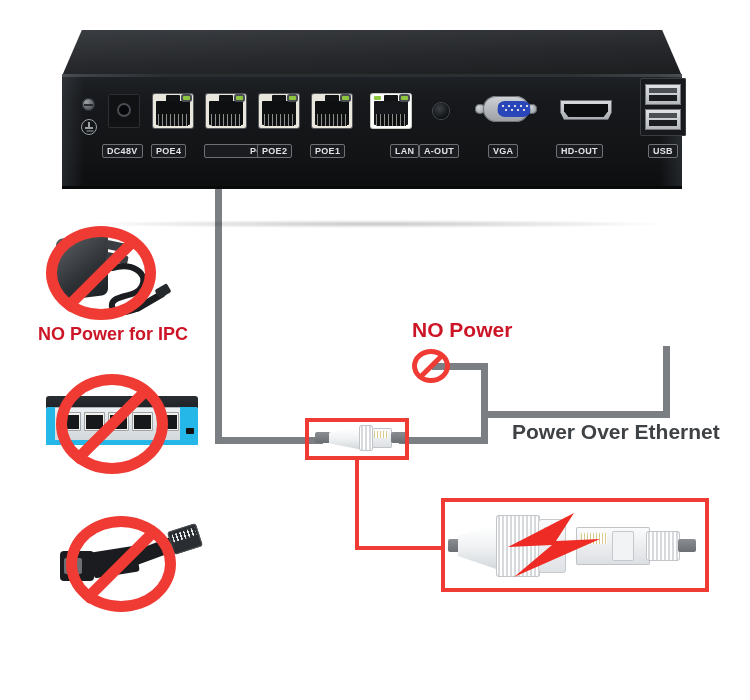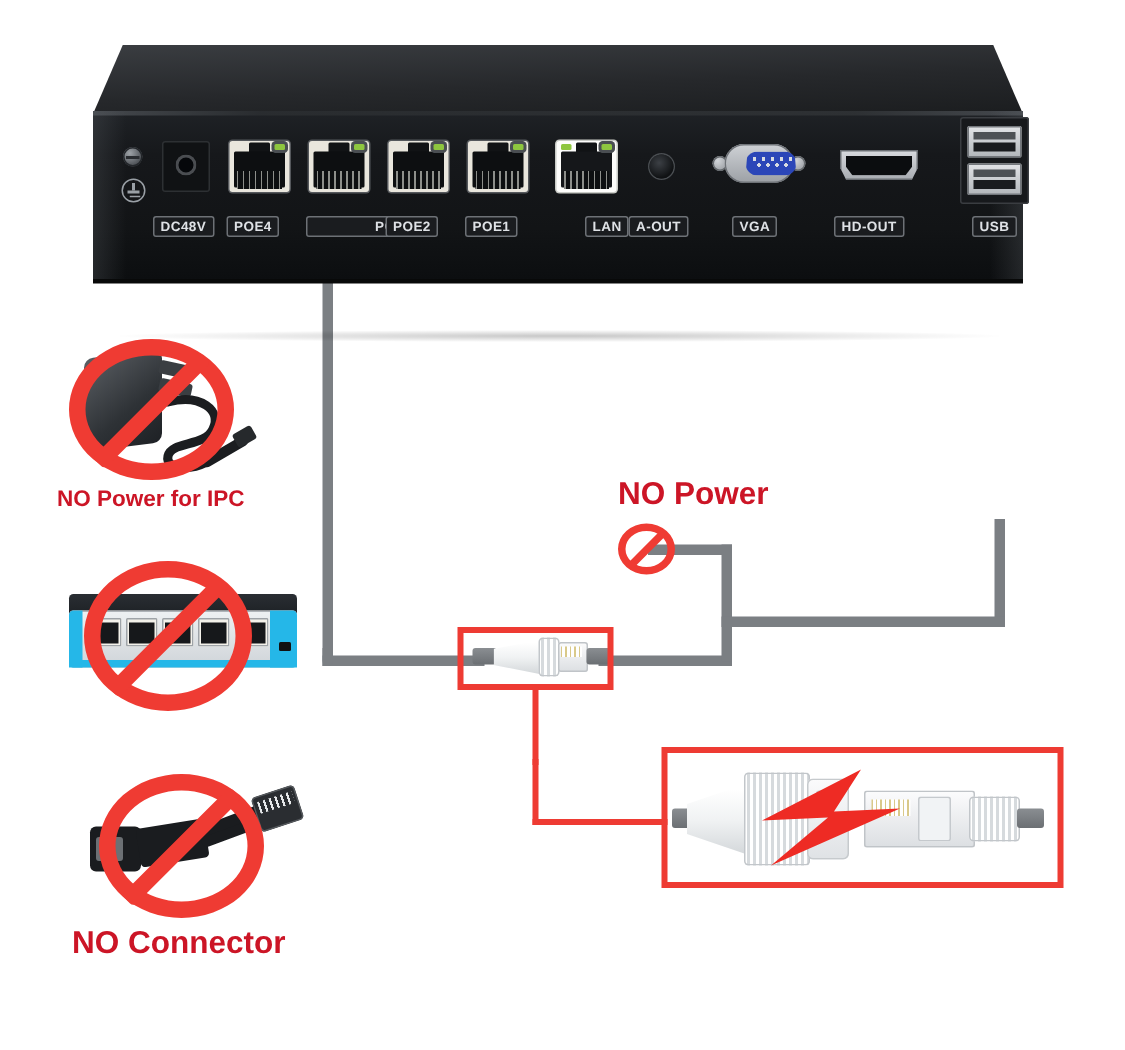--- a/index.html
+++ b/index.html
@@ -326,7 +326,7 @@
   <div class="noSign" style="left:46px;top:226px;width:110px;height:94px;border:11px solid #ef3b33;">
     <div class="bar" style="width:100px;height:11px;background:#ef3b33;margin-left:-50px;margin-top:-5.5px;transform:rotate(-45deg);"></div>
   </div>
-  <div class="txt-red" style="left:38px;top:324px;font-size:15px;">NO Power for IPC</div>
+  <div class="txt-red" style="left:38px;top:324px;font-size:18px;">NO Power for IPC</div>
 
   <div class="abs" style="left:36px;top:390px;width:180px;height:70px;">
     <div class="sw-top" style="left:10px;top:6px;width:152px;height:14px;"></div>

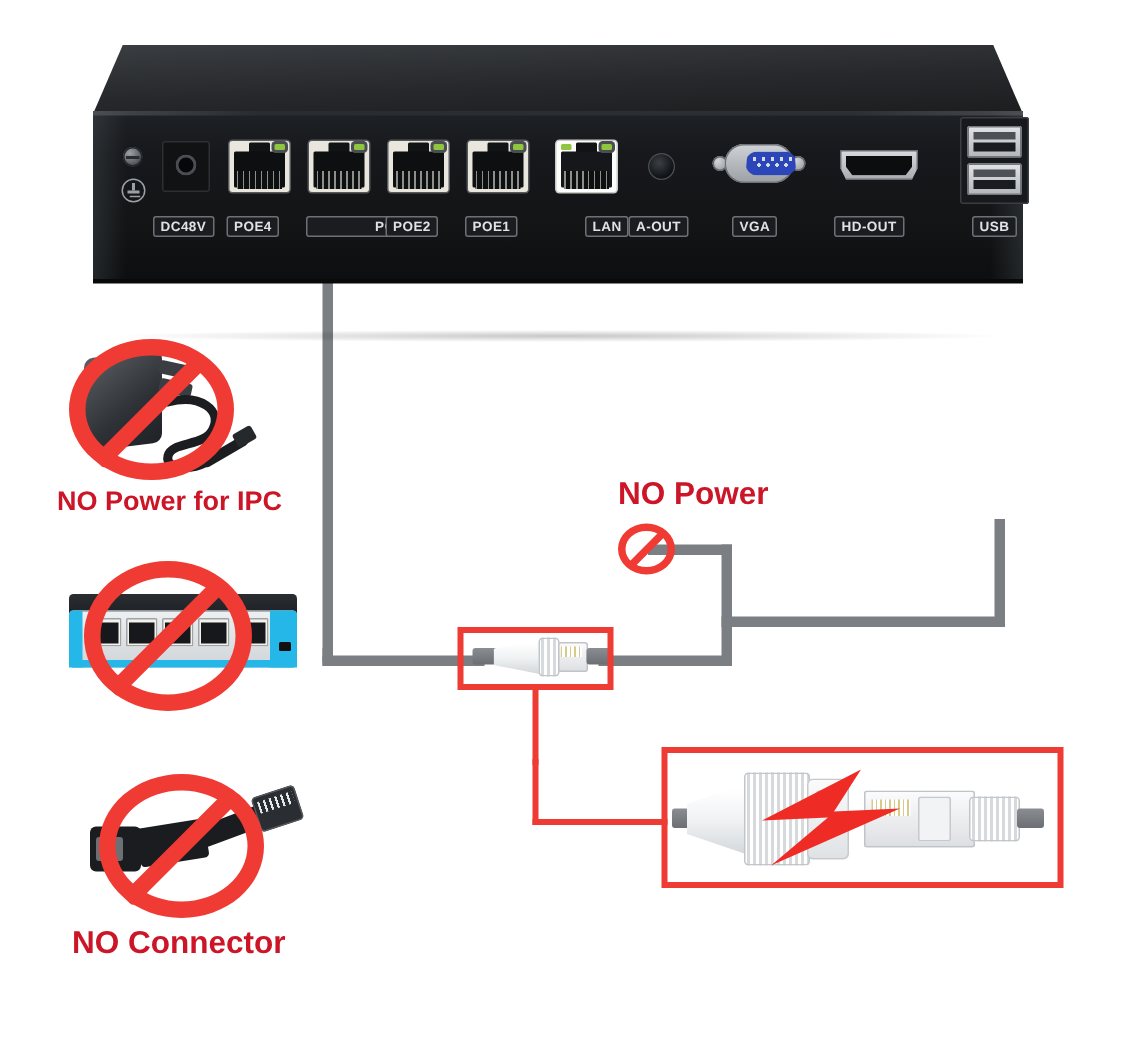--- a/index.html
+++ b/index.html
@@ -379,6 +379,7 @@
   </div>
 
 
+  <div class="txt-dark" style="left:512px;top:420px;font-size:21px;">Power Over Ethernet</div>
 
   <div class="abs" style="left:315px;top:420px;width:92px;height:36px;">
     <div class="cable-end" style="left:0px;top:12px;width:16px;height:11px;"></div>

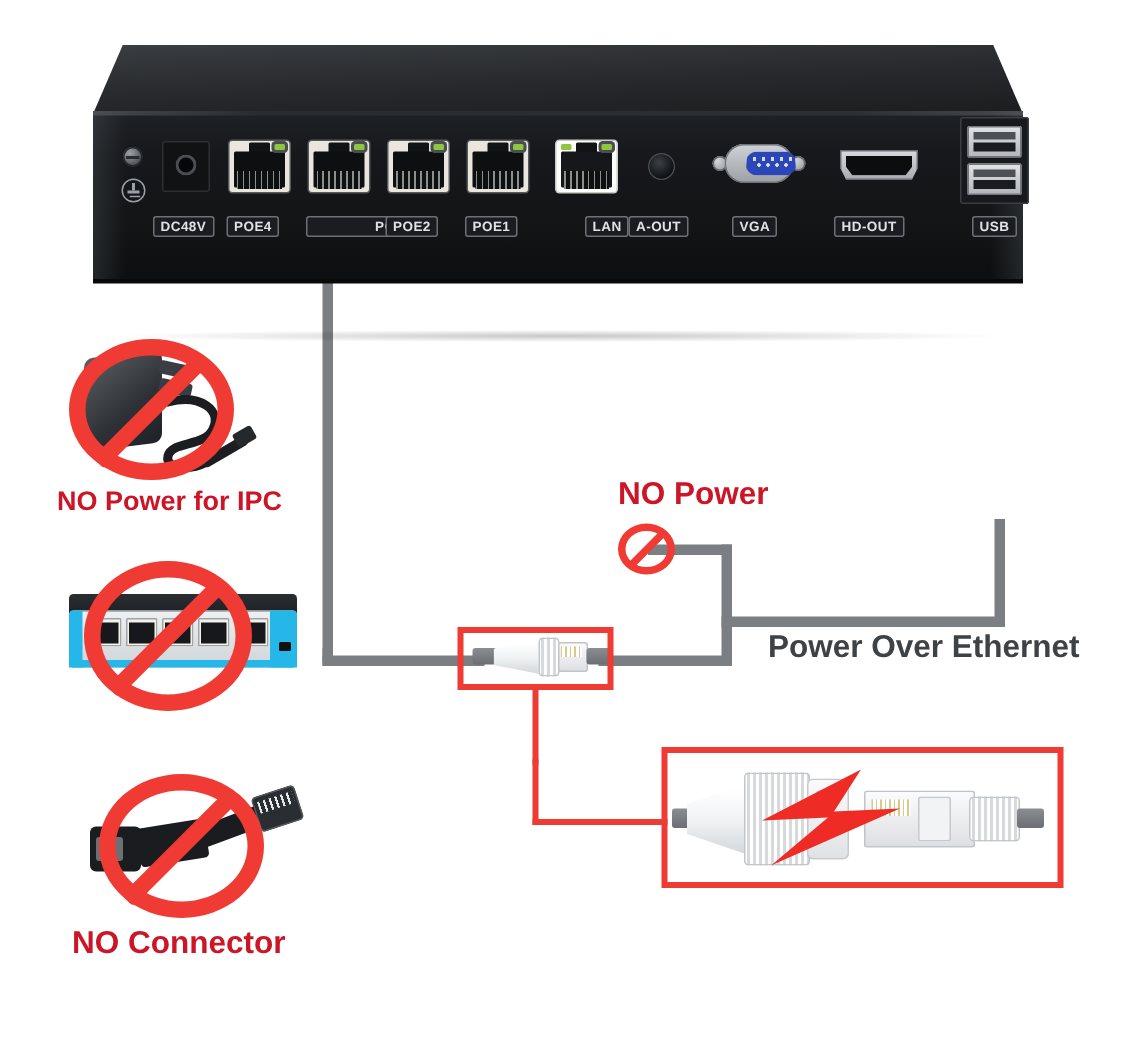--- a/index.html
+++ b/index.html
@@ -371,7 +371,6 @@
   <div class="noSign" style="left:66px;top:516px;width:110px;height:96px;border:11px solid #ef3b33;">
     <div class="bar" style="width:102px;height:11px;background:#ef3b33;margin-left:-51px;margin-top:-5.5px;transform:rotate(-45deg);"></div>
   </div>
-  <div class="txt-red" style="left:48px;top:617px;font-size:21px;">NO Connector</div>
 
   <div class="txt-red" style="left:412px;top:318px;font-size:21px;">NO Power</div>
   <div class="noSign" style="left:412px;top:349px;width:38px;height:34px;border:5px solid #ef3b33;">

